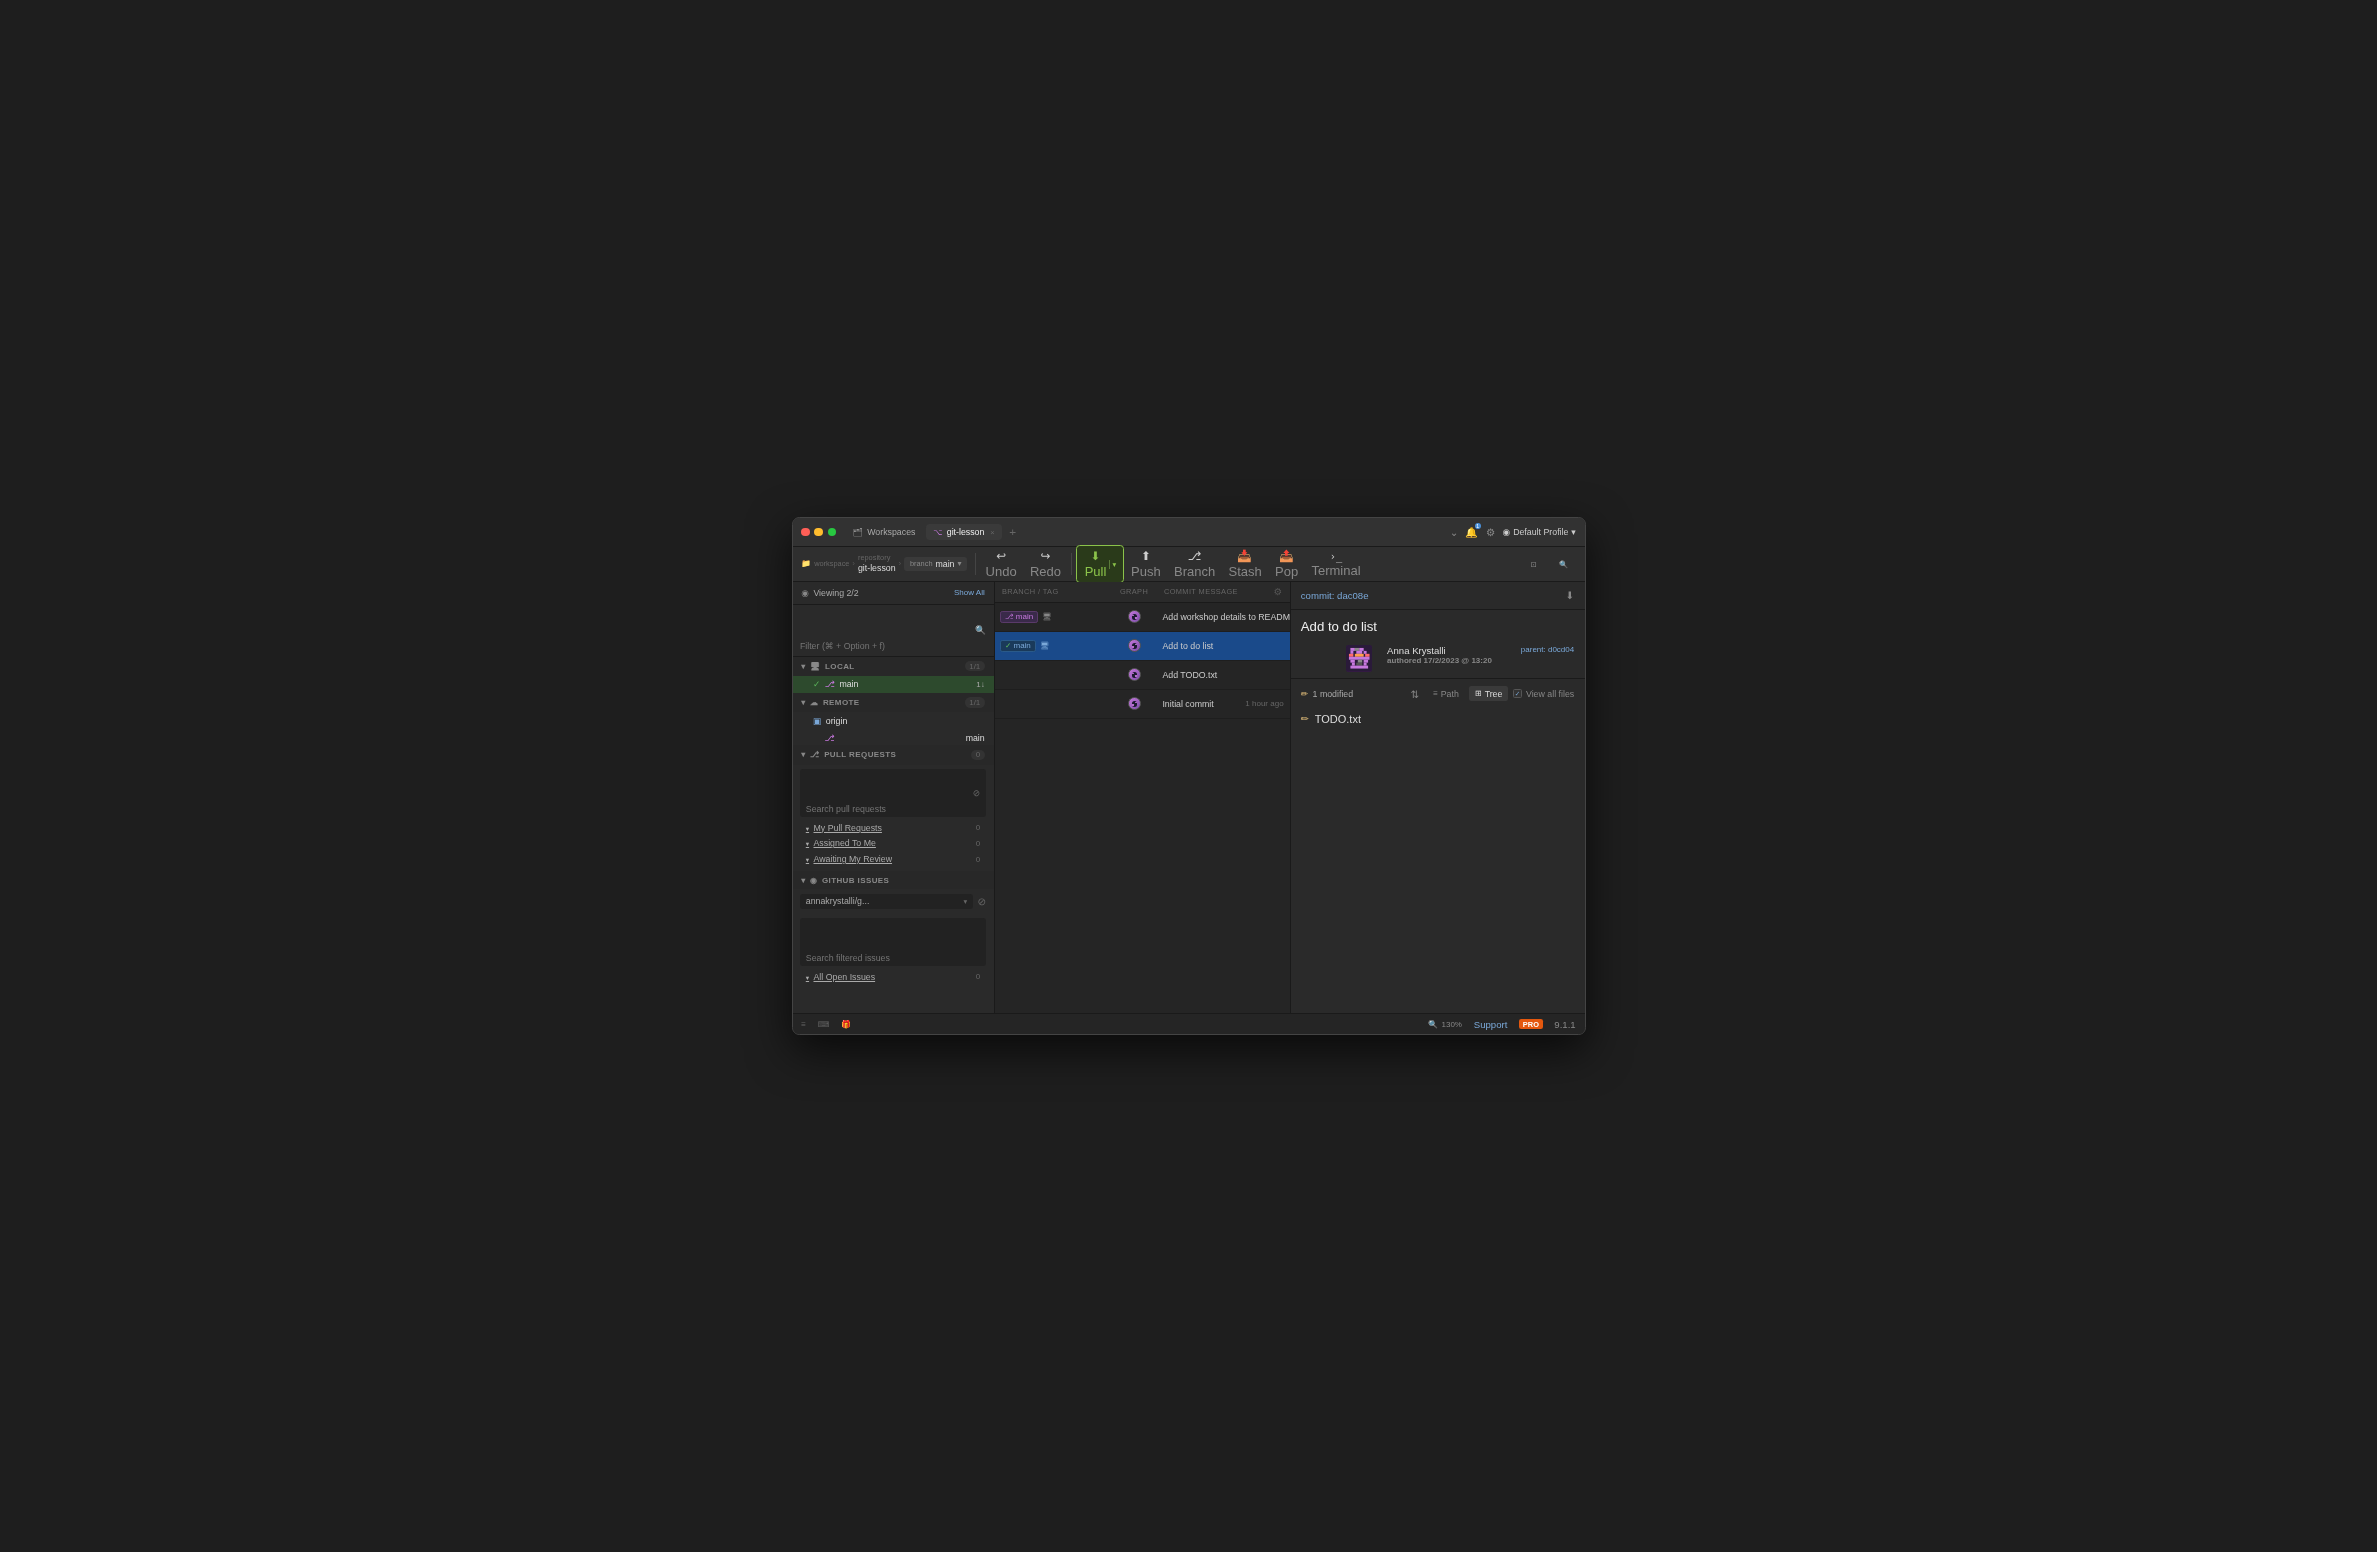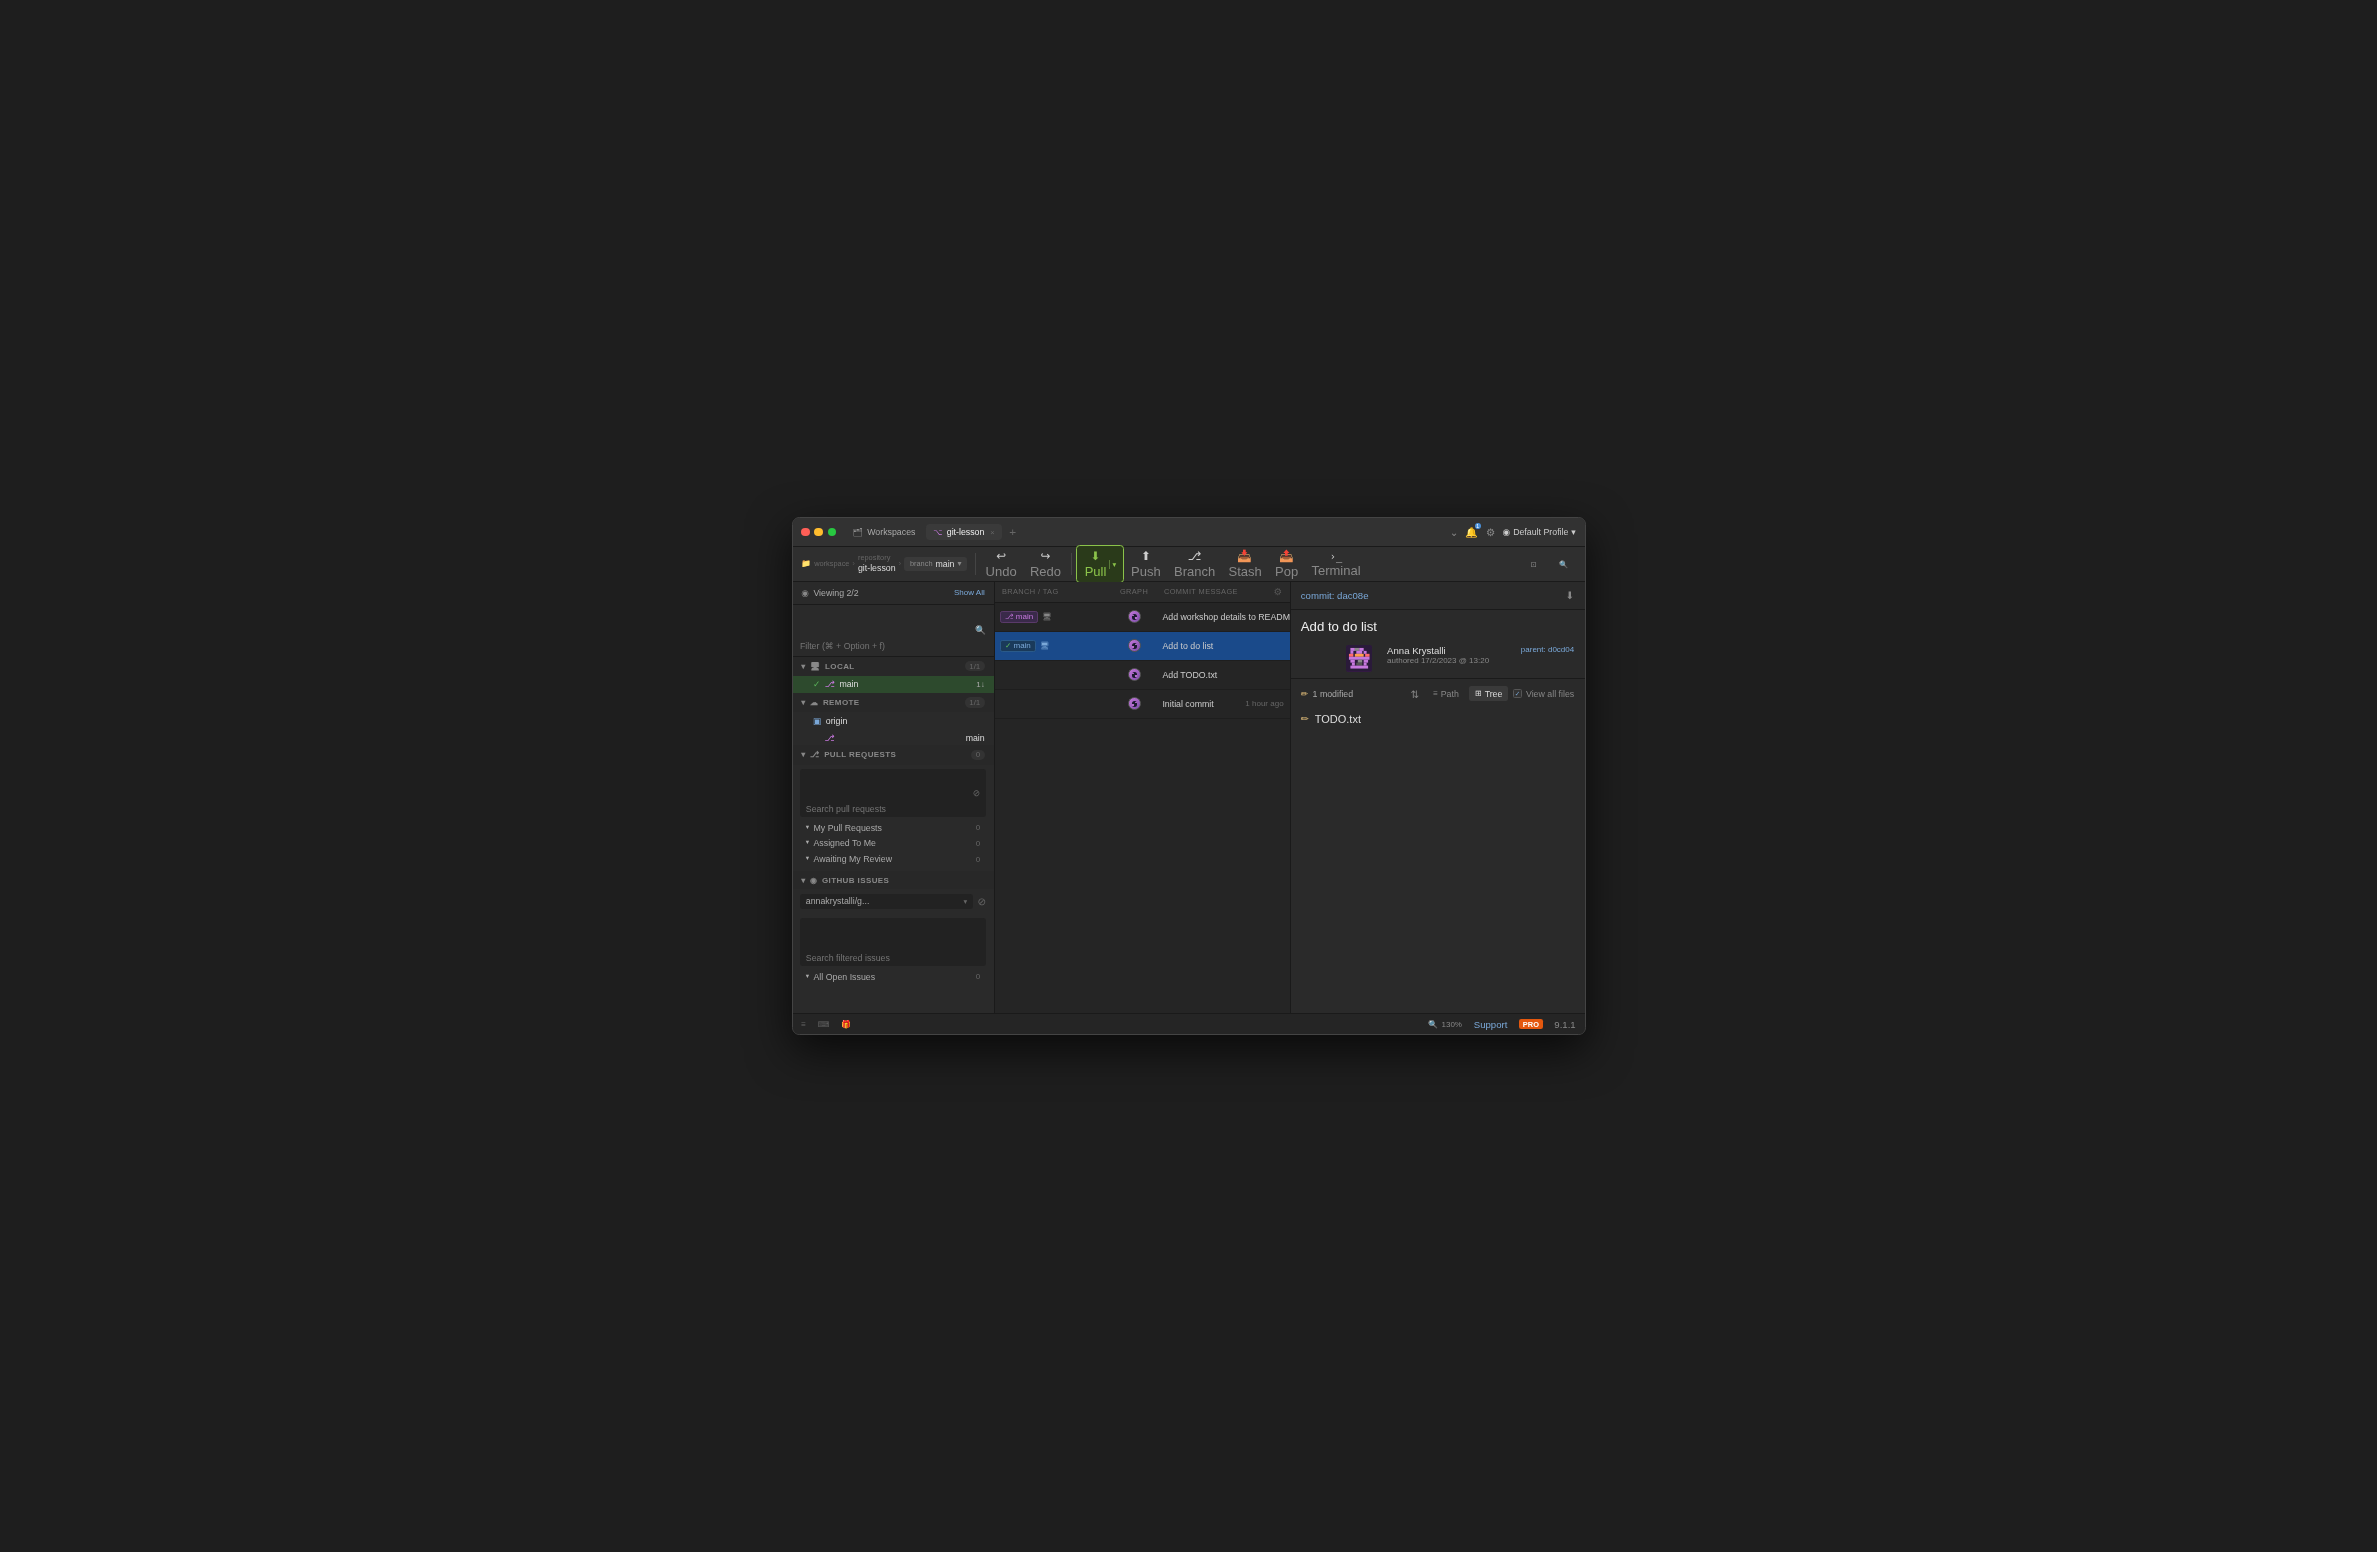--- a/index.html
+++ b/index.html
@@ -424,7 +424,7 @@
     }
     .author-info { flex: 1; }
     .author-name { font-size: 9.6px; color: #ddd; font-weight: 500; }
-    .author-date { font-size: 8px; color: #888; }
+    .author-date { font-size: 8px; color: #888; font-weight: bold; }
     .parent-info { font-size: 8px; color: #888; }
     .parent-info span { color: #7aa8d8; }
     

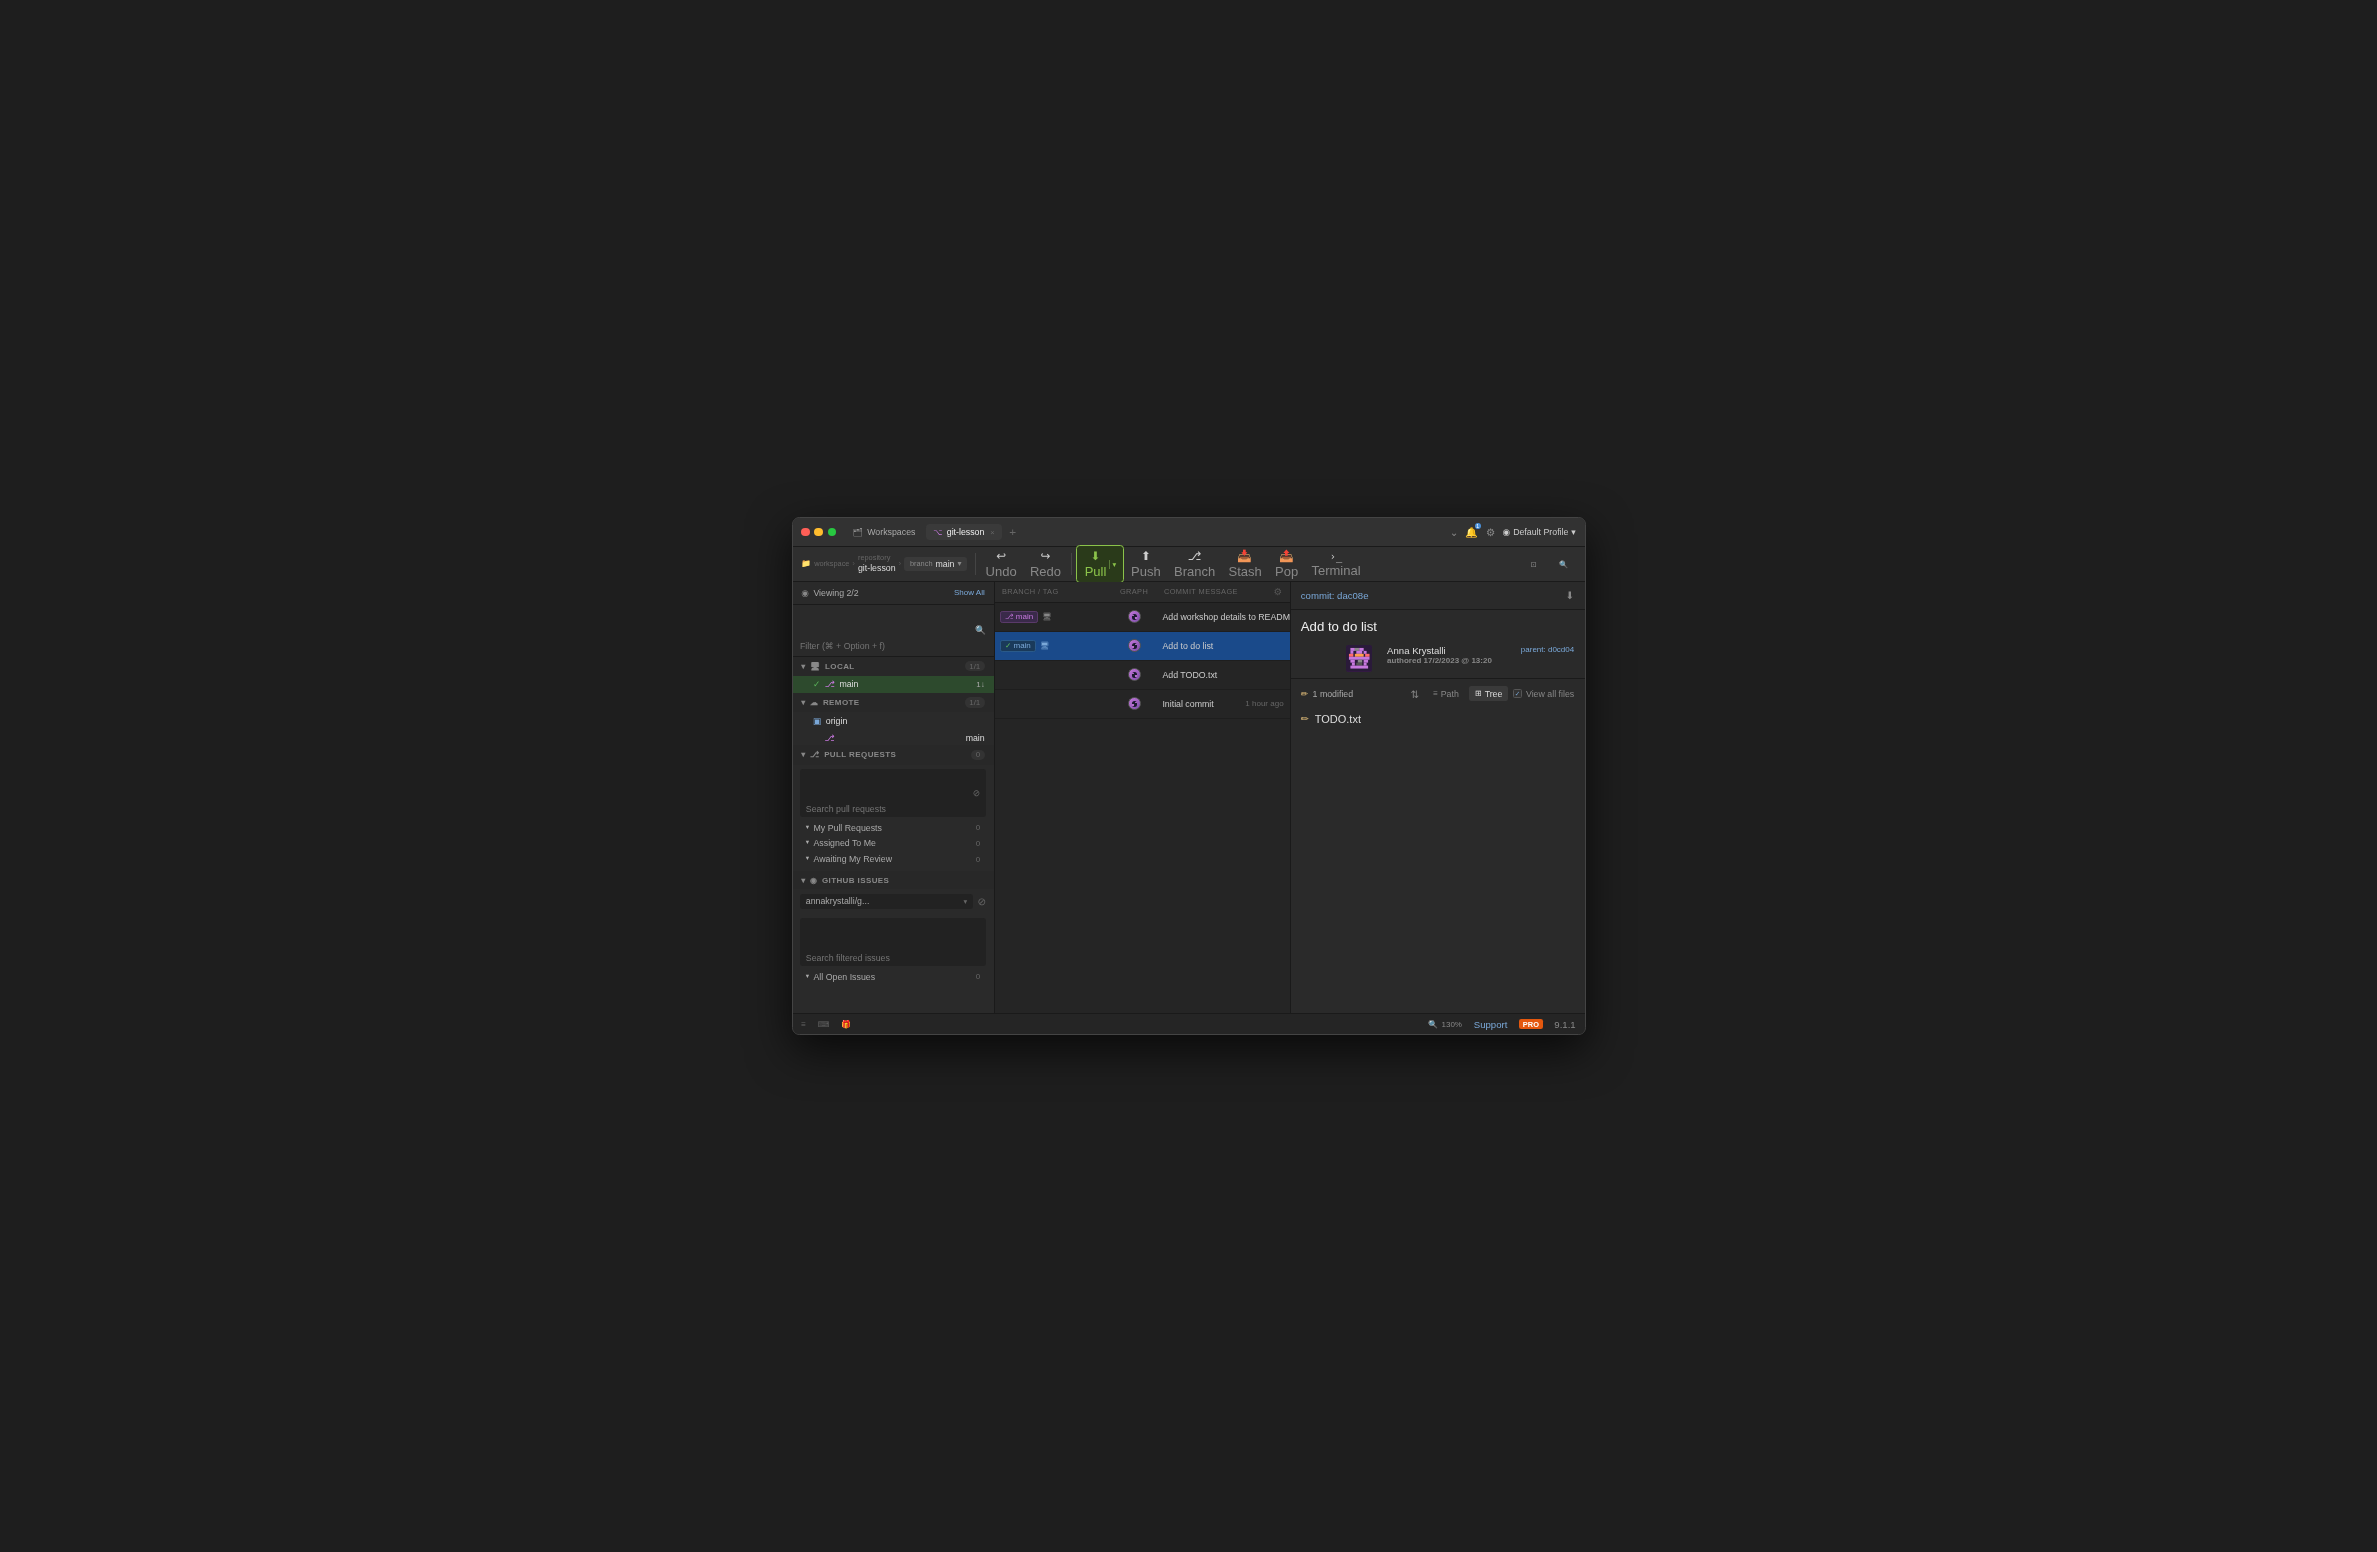--- a/index.html
+++ b/index.html
@@ -280,7 +280,7 @@
       cursor: pointer;
       border-radius: 2.2px;
     }
-    .pr-sub-left { display: flex; align-items: flex-start; gap: 4.4px; font-size: 8.8px; color: #aaa; }
+    .pr-sub-left { display: flex; align-items: flex-end; gap: 4.4px; font-size: 8.8px; color: #aaa; text-decoration: underline; }
     .pr-count { font-size: 8px; color: #666; }
     
     .center-panel {

